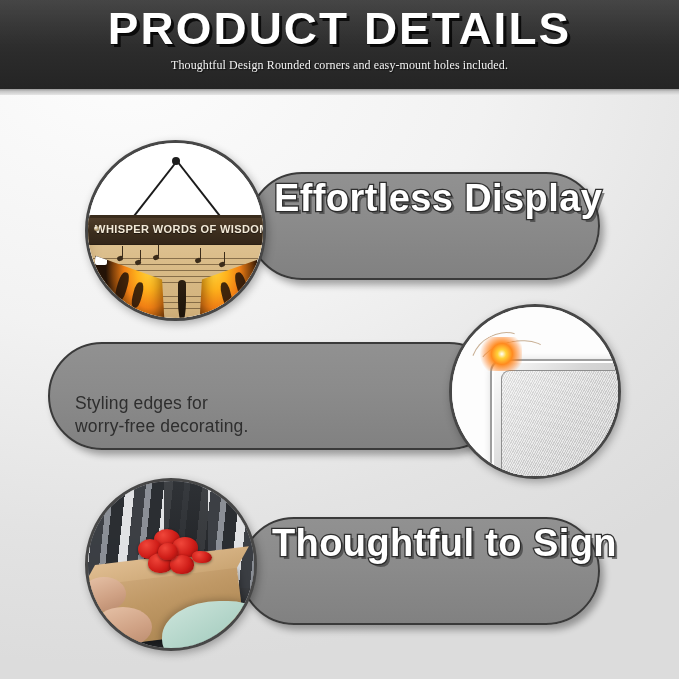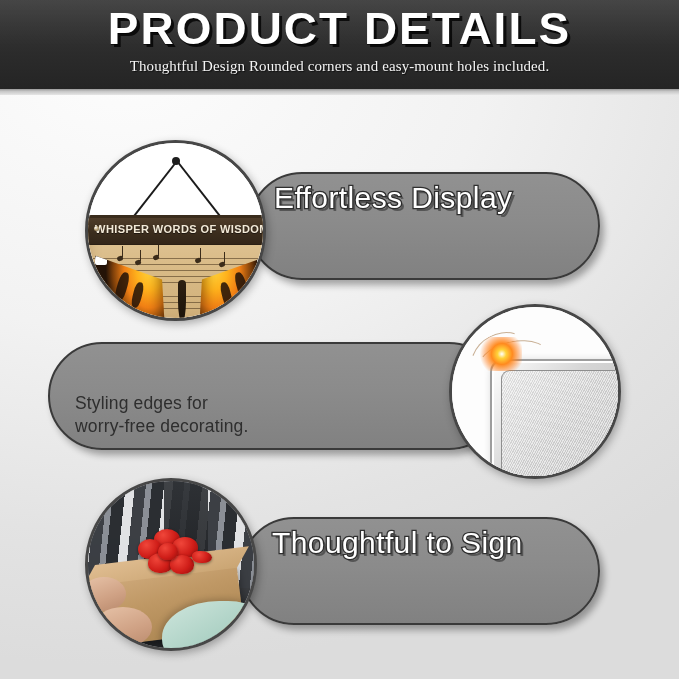--- a/index.html
+++ b/index.html
@@ -37,7 +37,7 @@
   .header-sub{
     position:absolute;left:0;top:58px;width:679px;text-align:center;
     font-family:"Liberation Serif", serif;
-    font-size:15px;color:#f4f4f4;letter-spacing:.1px;white-space:nowrap;
+    font-size:12px;color:#f4f4f4;letter-spacing:.1px;white-space:nowrap;
     text-shadow:1px 1px 1px rgba(0,0,0,.65);
   }
   .header-strip{

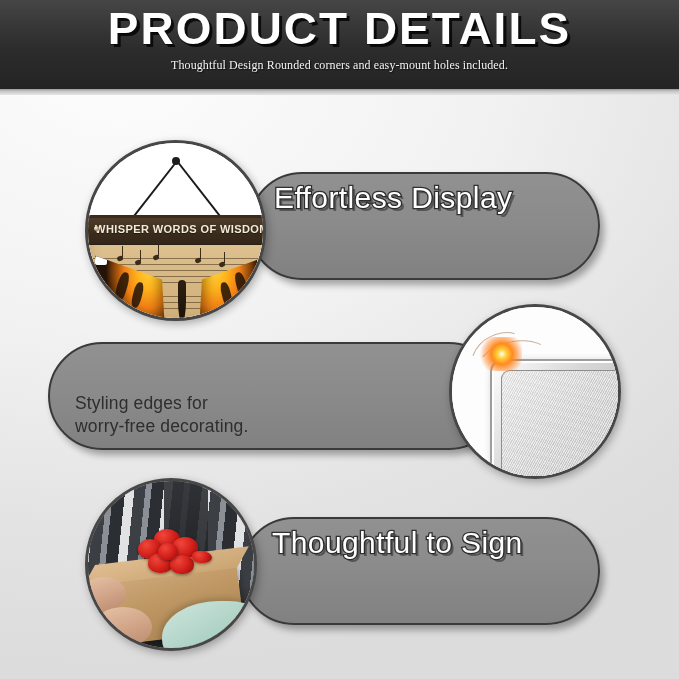--- a/index.html
+++ b/index.html
@@ -55,8 +55,8 @@
   }
   .panel-title{
     position:absolute;
-    color:#ffffff;font-weight:400;white-space:nowrap;
-    font-size:30px;line-height:32px;letter-spacing:.4px;
+    color:#ffffff;font-weight:700;white-space:nowrap;
+    font-size:38px;line-height:32px;letter-spacing:.4px;
     -webkit-text-stroke:2.6px #2f2f2f;
     paint-order:stroke fill;
     text-shadow:3px 3px 0 rgba(40,40,40,.55);

